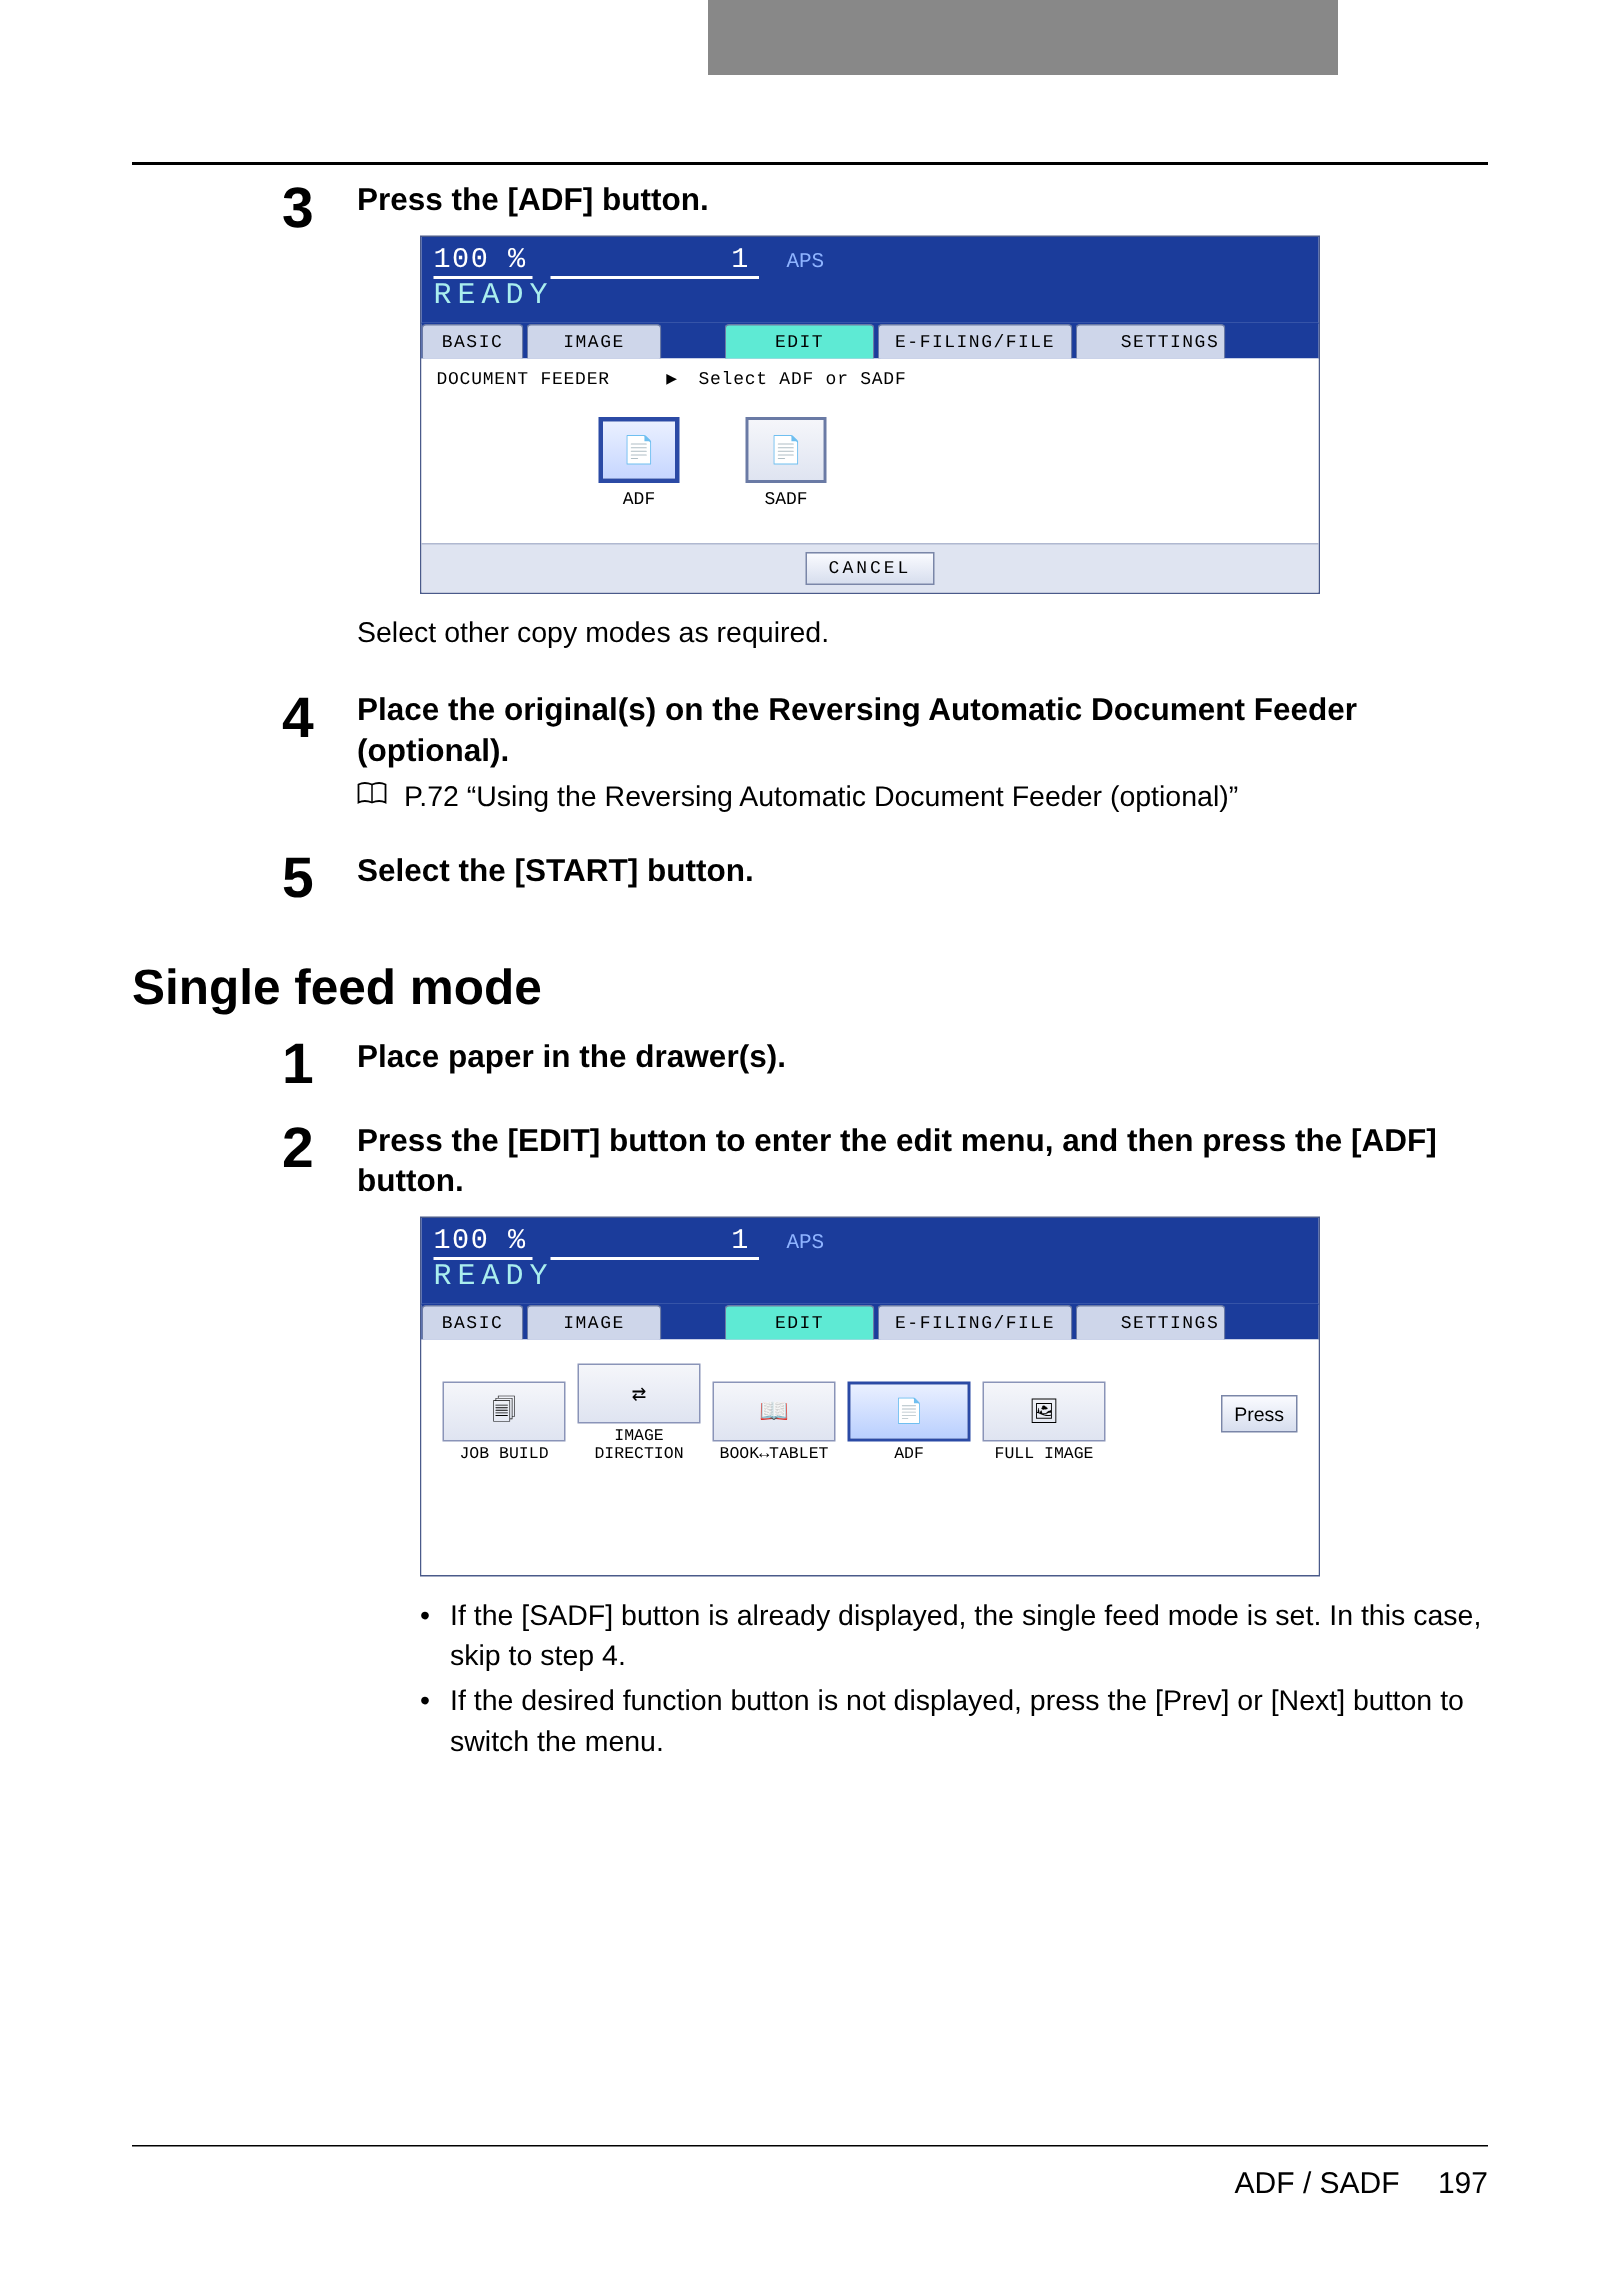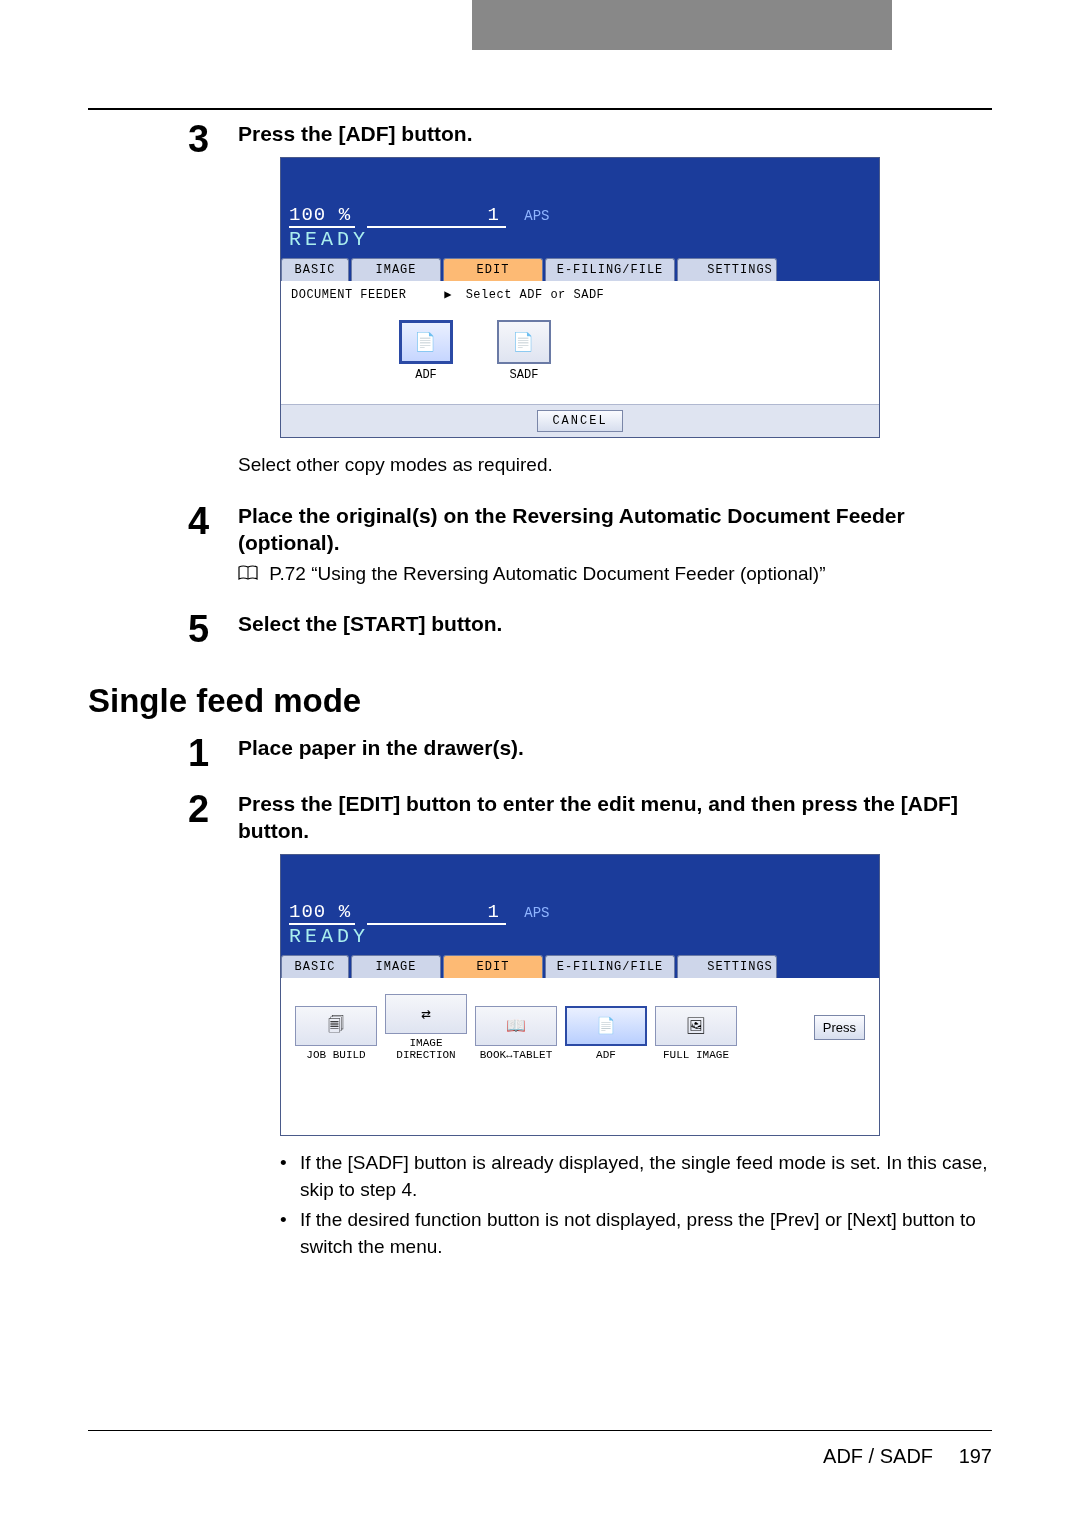--- a/index.html
+++ b/index.html
@@ -78,7 +78,7 @@
     color: #fff;
     padding: 4px 8px 6px 8px;
   }
-  .pt-row1 { font-size: 19px; letter-spacing: 1px; margin-top: 42px; }
+  .pt-row1 { font-size: 19px; letter-spacing: 1px; }
   .pt-underline { border-bottom: 2px solid #fff; display:inline-block; padding:0 4px 0 0;}
   .pt-count { display:inline-block; border-bottom:2px solid #fff; padding:0 6px 0 120px; }
   .pt-aps { color:#8fb4ff; font-size:14px; margin-left:6px; letter-spacing:0;}

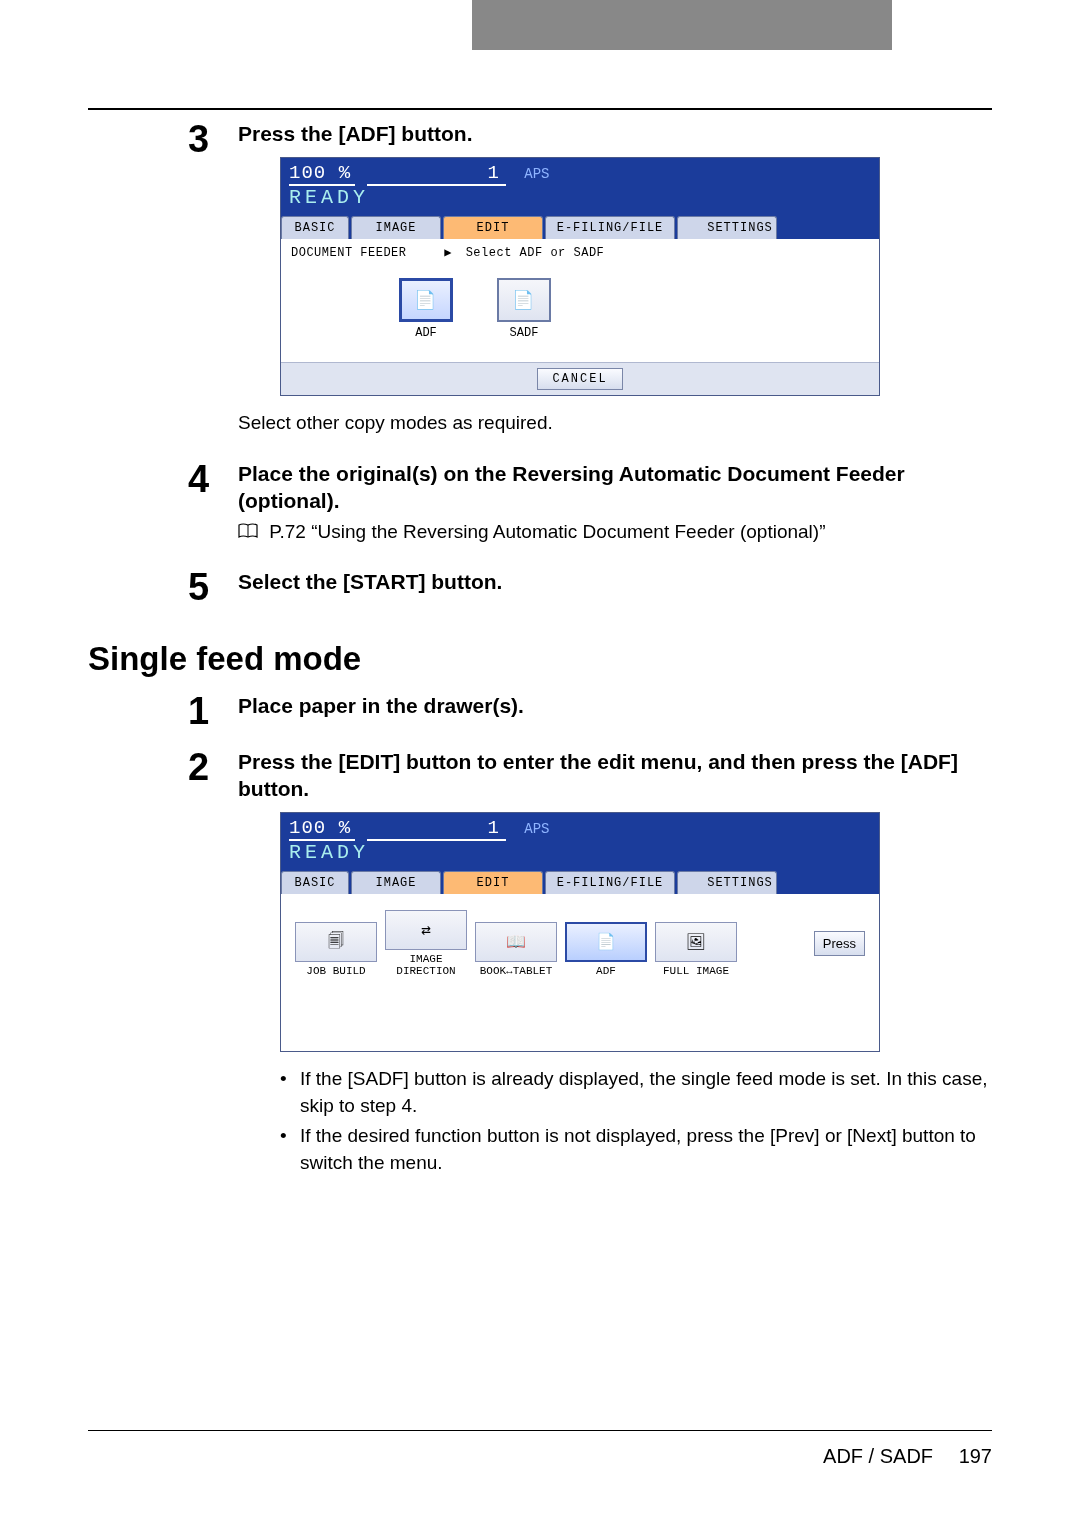--- a/index.html
+++ b/index.html
@@ -102,7 +102,8 @@
     margin-right:2px;
   }
   .tab.active {
-    background:#fdba74;
+    background:#5eead4;
+    margin-left:40px;
   }
   .tab-row .tab:nth-child(1){width:68px;}
   .tab-row .tab:nth-child(2){width:90px;}

